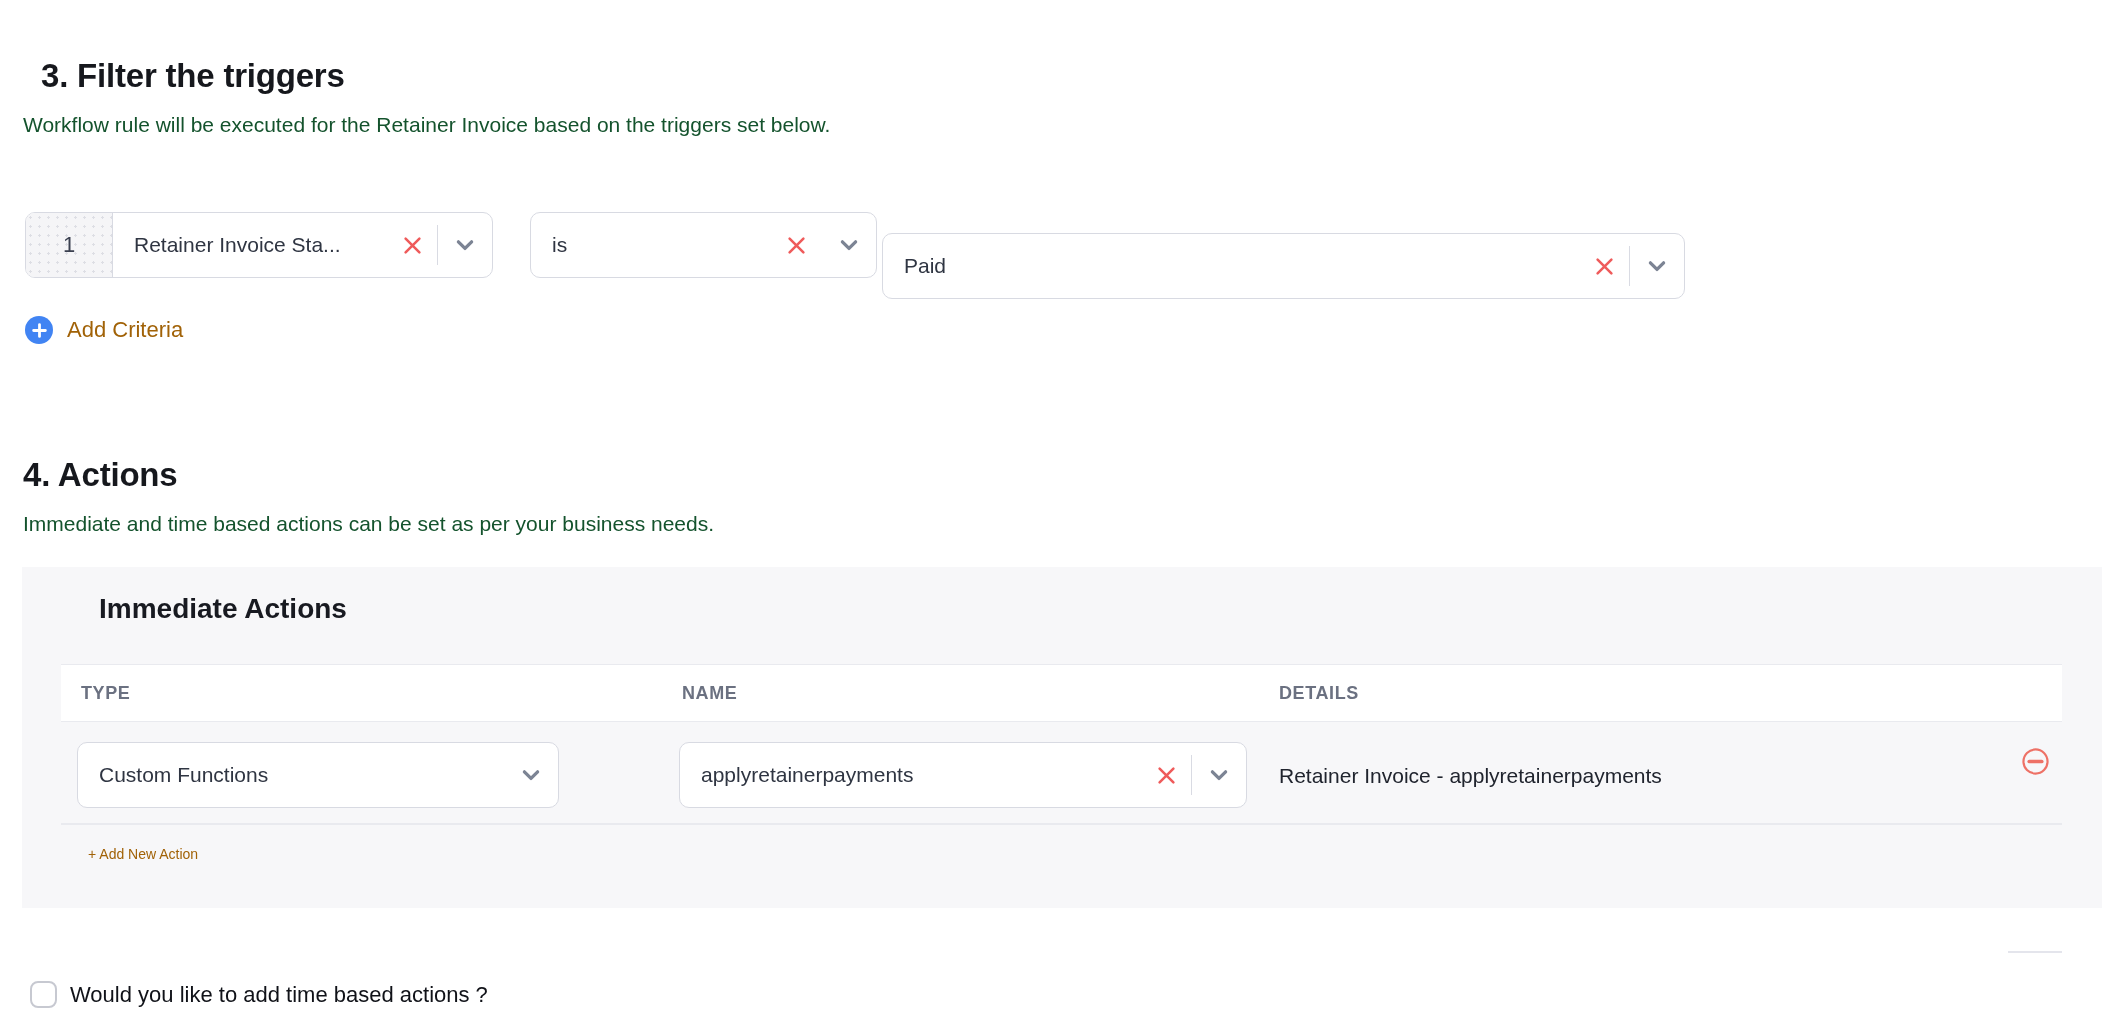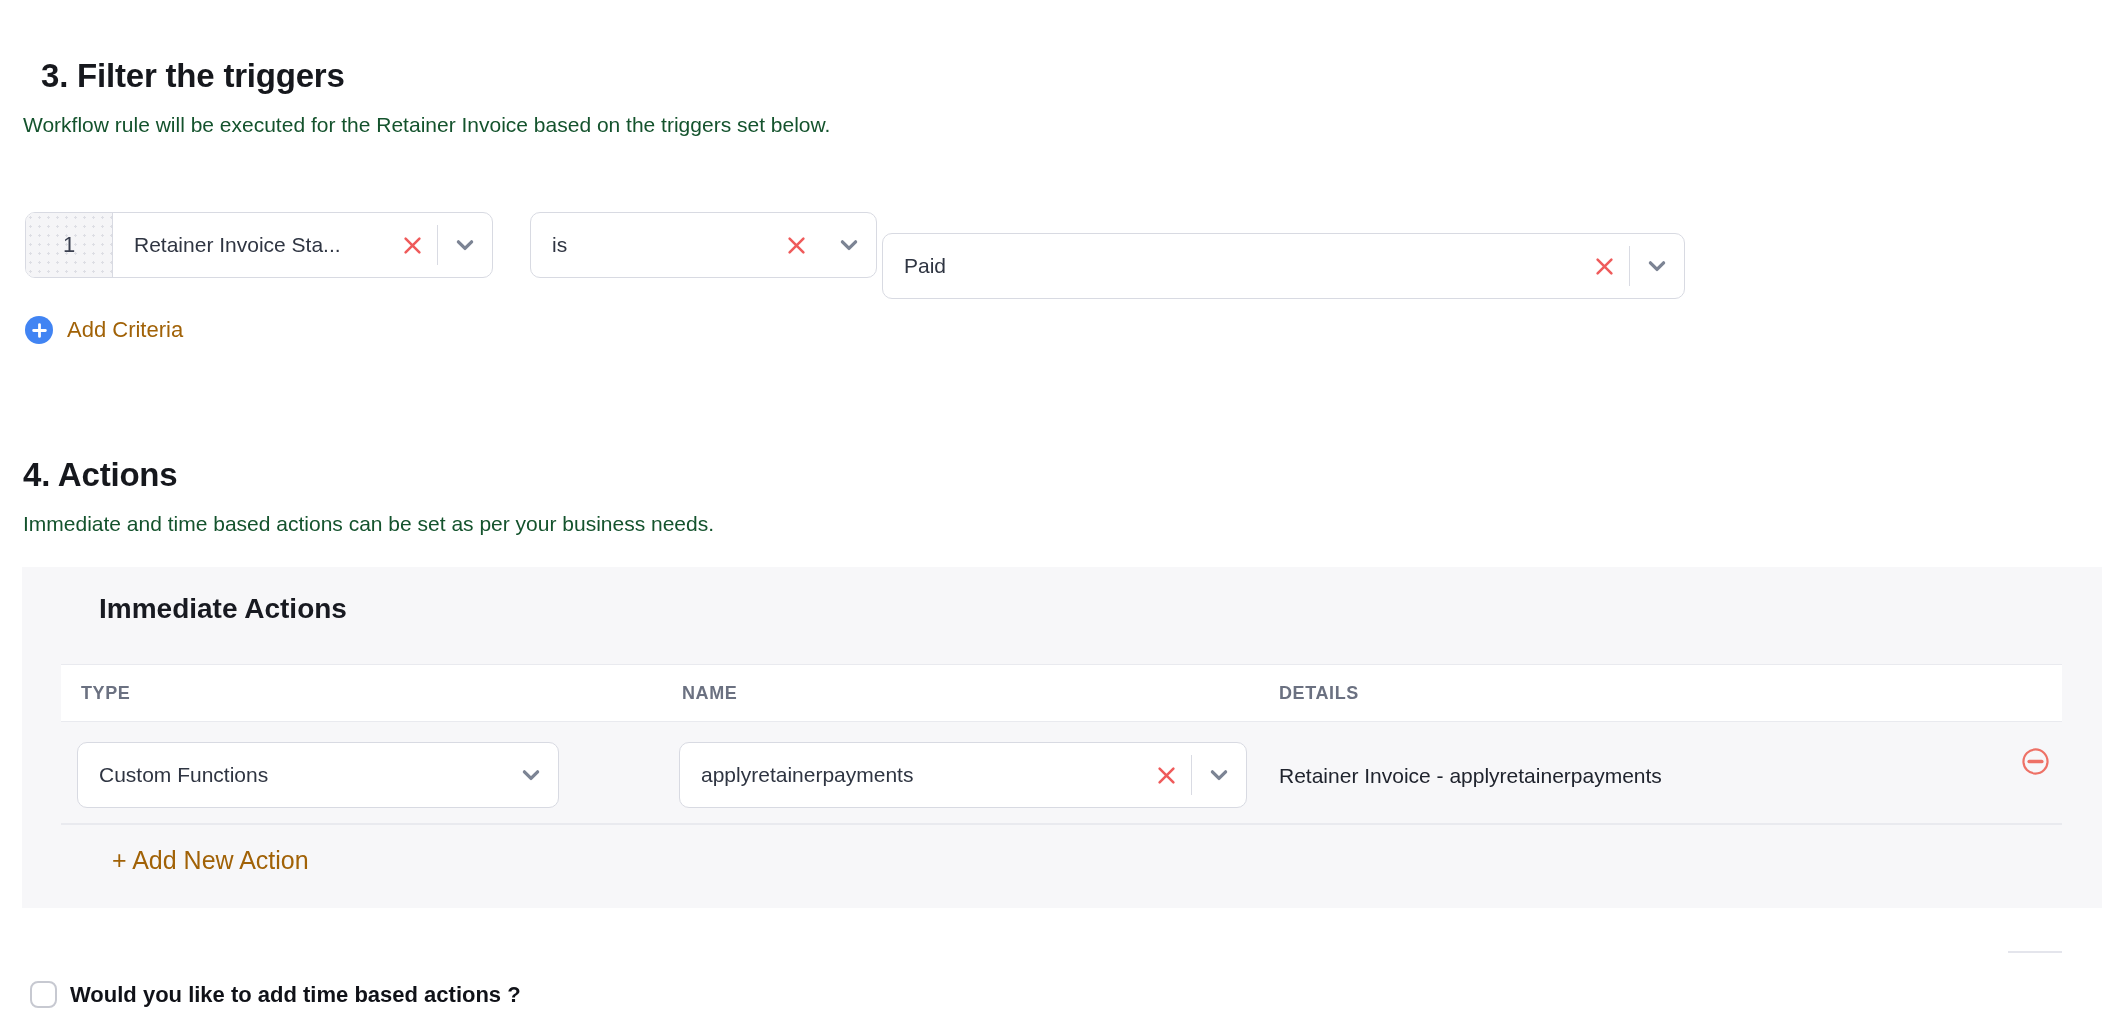--- a/index.html
+++ b/index.html
@@ -264,7 +264,7 @@
 
   <div class="row-bottom-border abs" style="left:39px; top:256px; width:2001px;"></div>
 
-  <a class="blue-link abs" style="left:66px; top:279px; font-size:25px;margin-left:24px;">+ Add New Action</a>
+  <a class="blue-link abs" style="left:66px; top:279px; font-size:14px;">+ Add New Action</a>
 </div>
 
 <div class="abs" style="left:30px; top:981px; display:flex; align-items:center; gap:13px;">

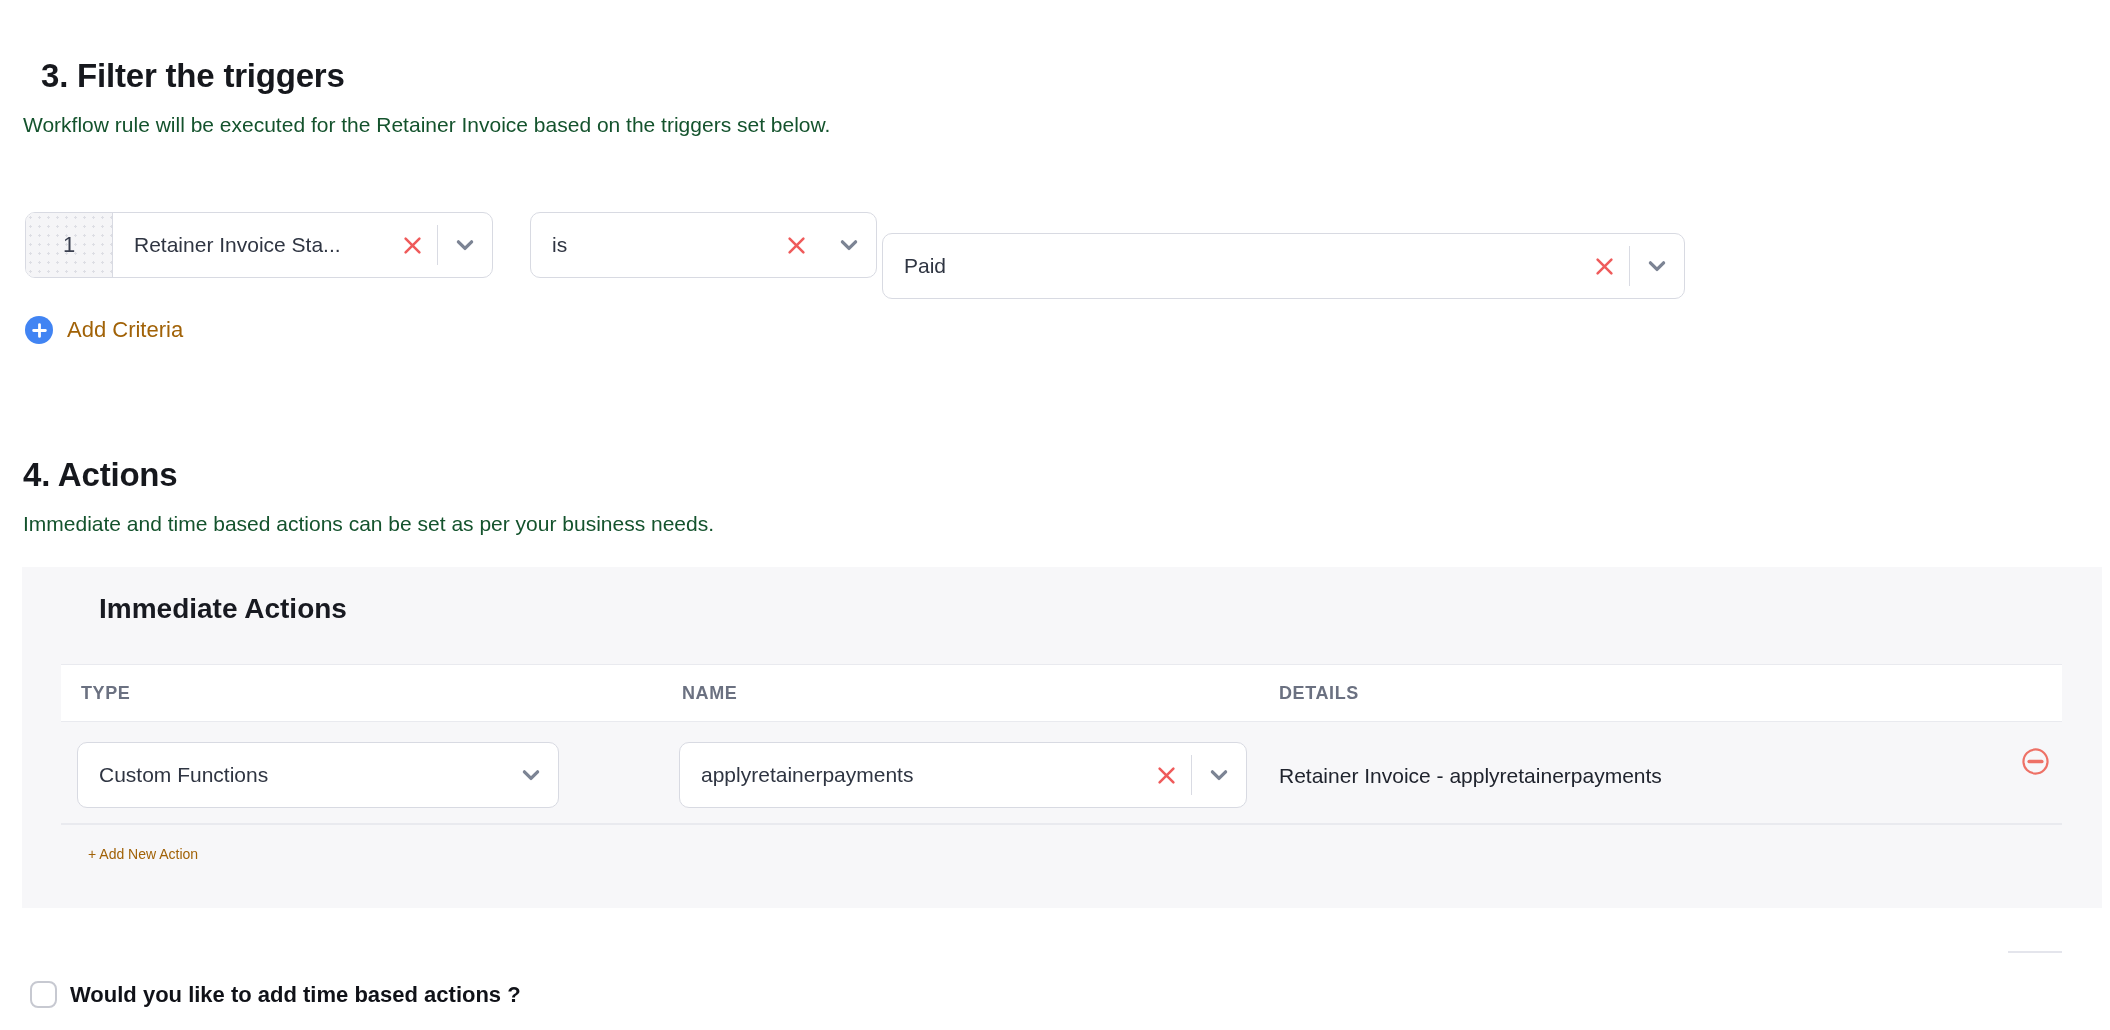--- a/index.html
+++ b/index.html
@@ -141,7 +141,7 @@
   }
   .checkbox-label {
     font-size: 22px;
-    font-weight: 700;
+    font-weight: 400;
     color: #101218;
     text-align: right;
   }

